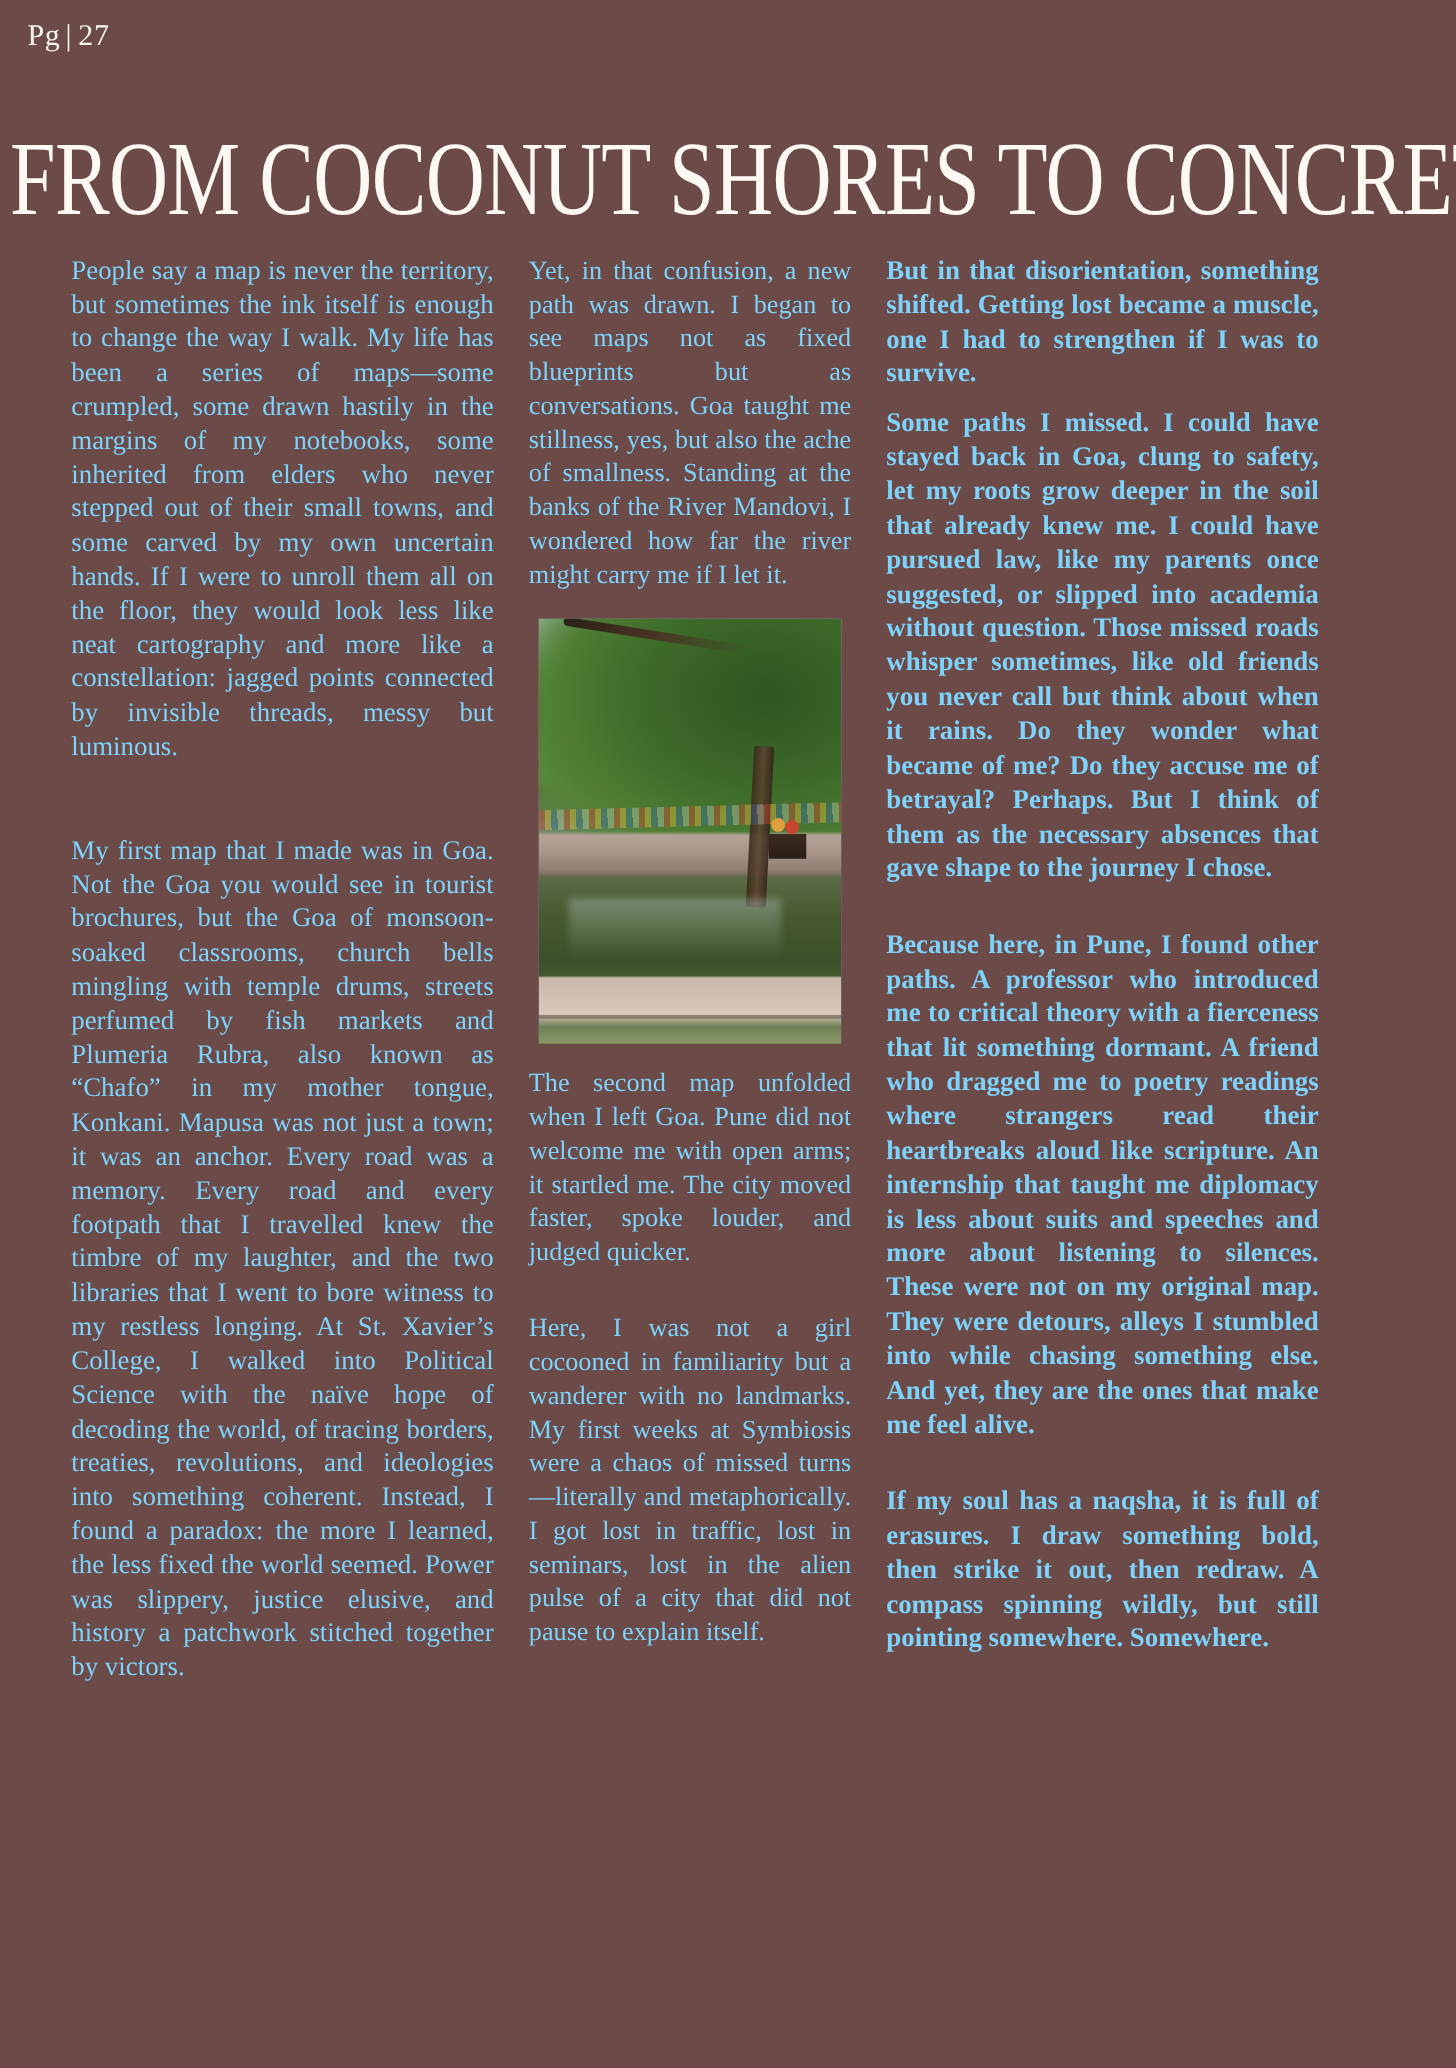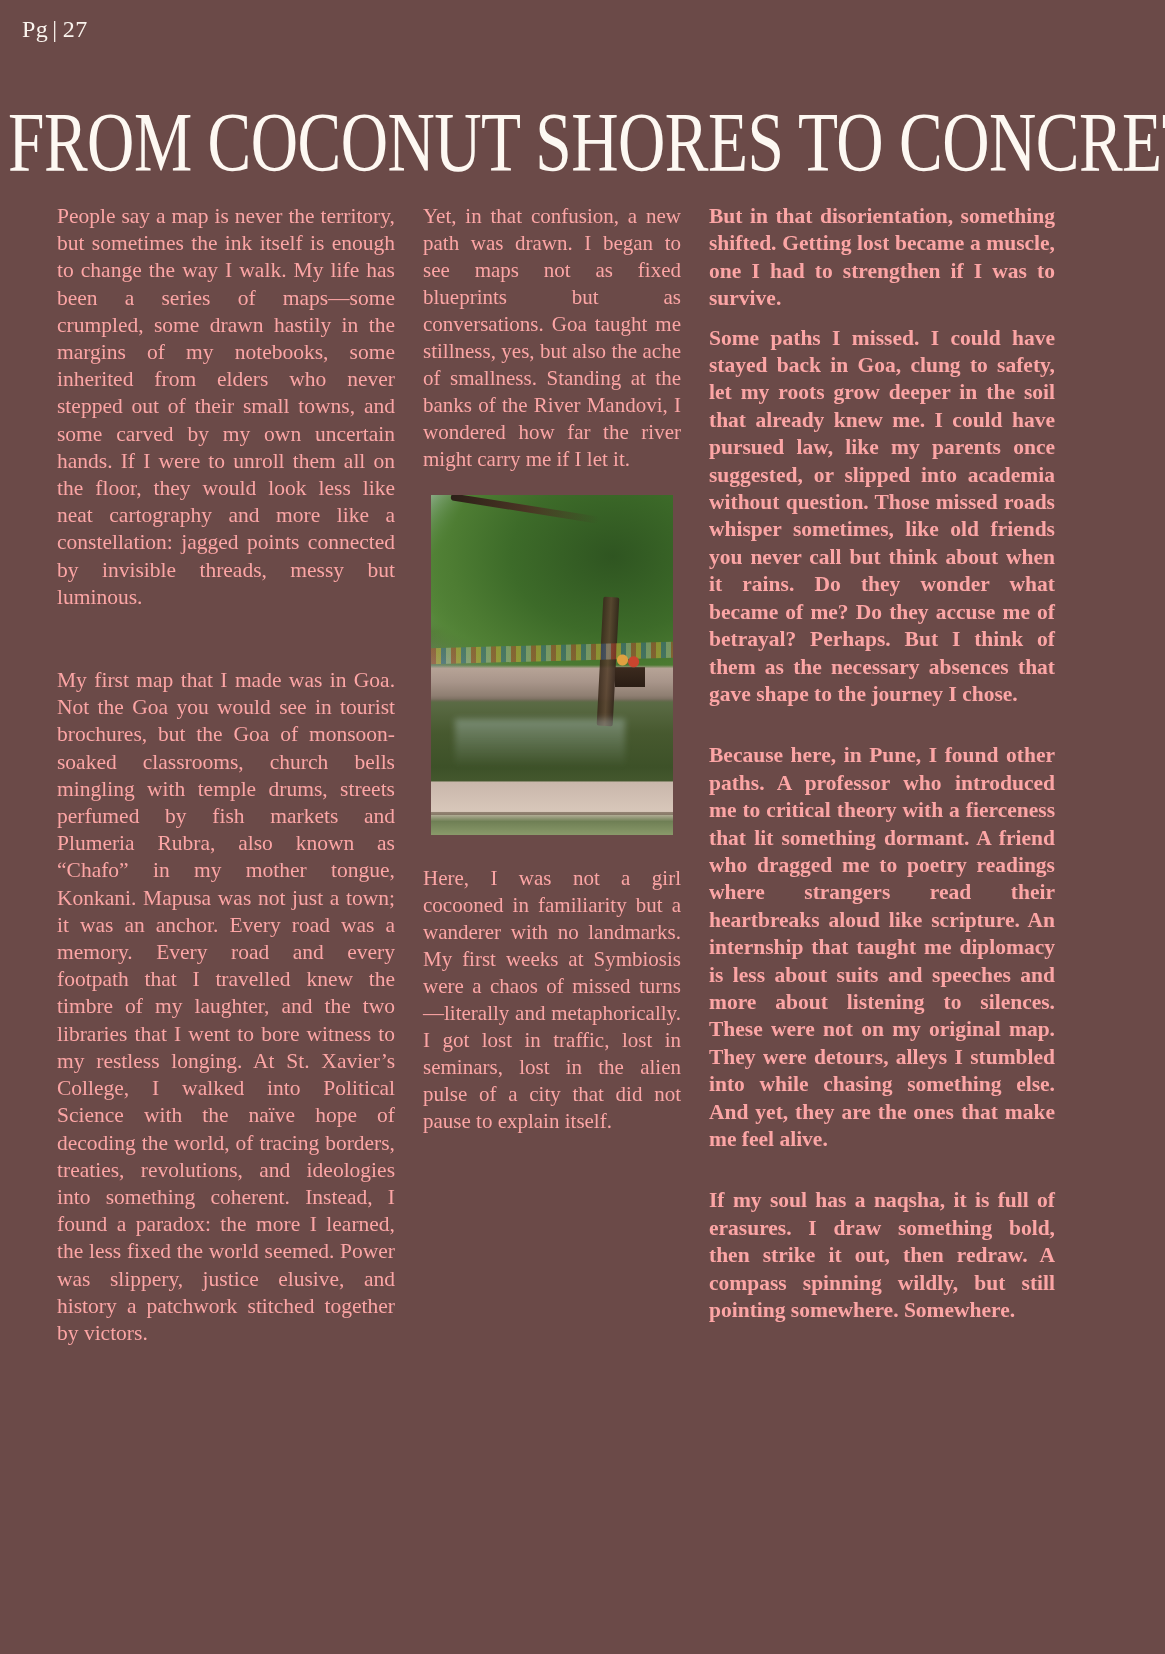--- a/index.html
+++ b/index.html
@@ -69,7 +69,7 @@
     text-justify: inter-word;
     font-size: 21.5px;
     line-height: 27.2px;
-    color: #fca5a5;
+    color: #7dd3fc;
     hyphens: none;
   }
   .col-2 p { font-size: 21px; line-height: 27px; }

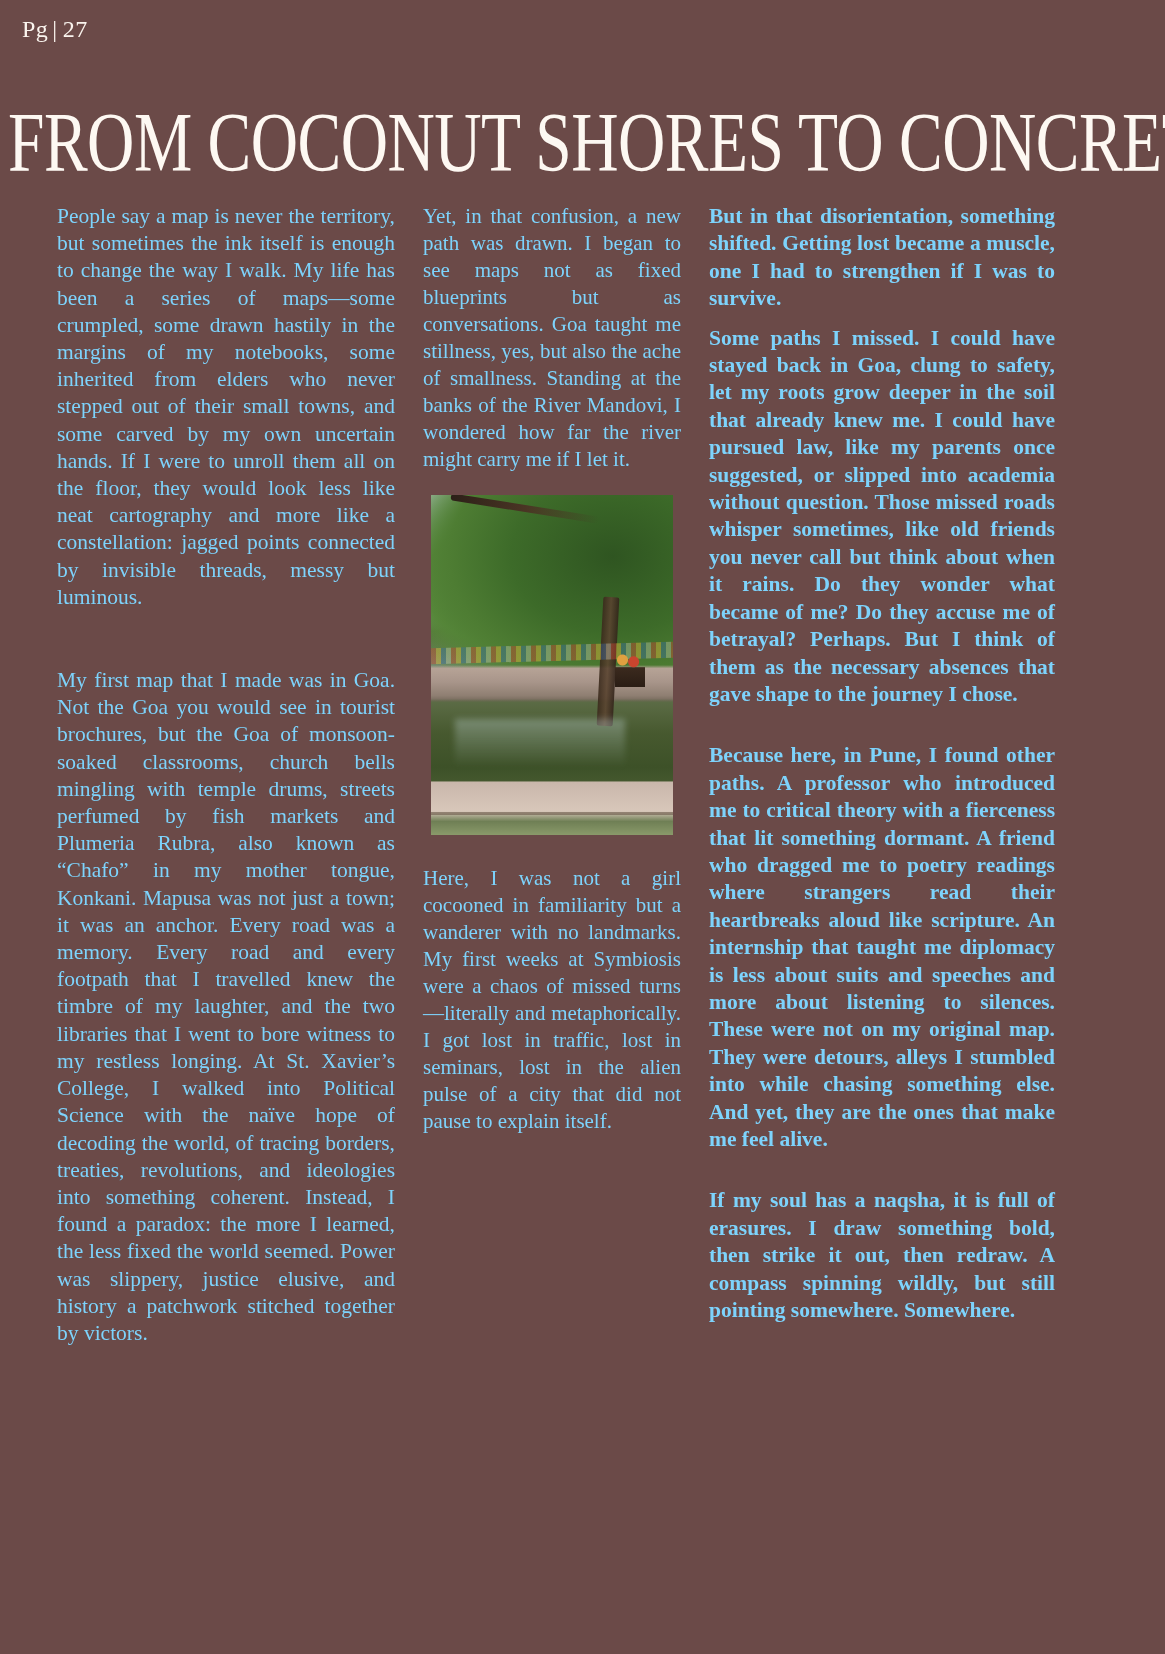--- a/index.html
+++ b/index.html
@@ -214,6 +214,7 @@
         </div>
       </div>
 
+      <p>The second map unfolded when I left Goa. Pune did not welcome me with open arms; it startled me. The city moved faster, spoke louder, and judged quicker.</p>
       <div class="spacer-sm"></div>
       <p>Here, I was not a girl cocooned in familiarity but a wanderer with no landmarks. My first weeks at Symbiosis were a chaos of missed turns—literally and metaphorically. I got lost in traffic, lost in seminars, lost in the alien pulse of a city that did not pause to explain itself.</p>
     </div>

